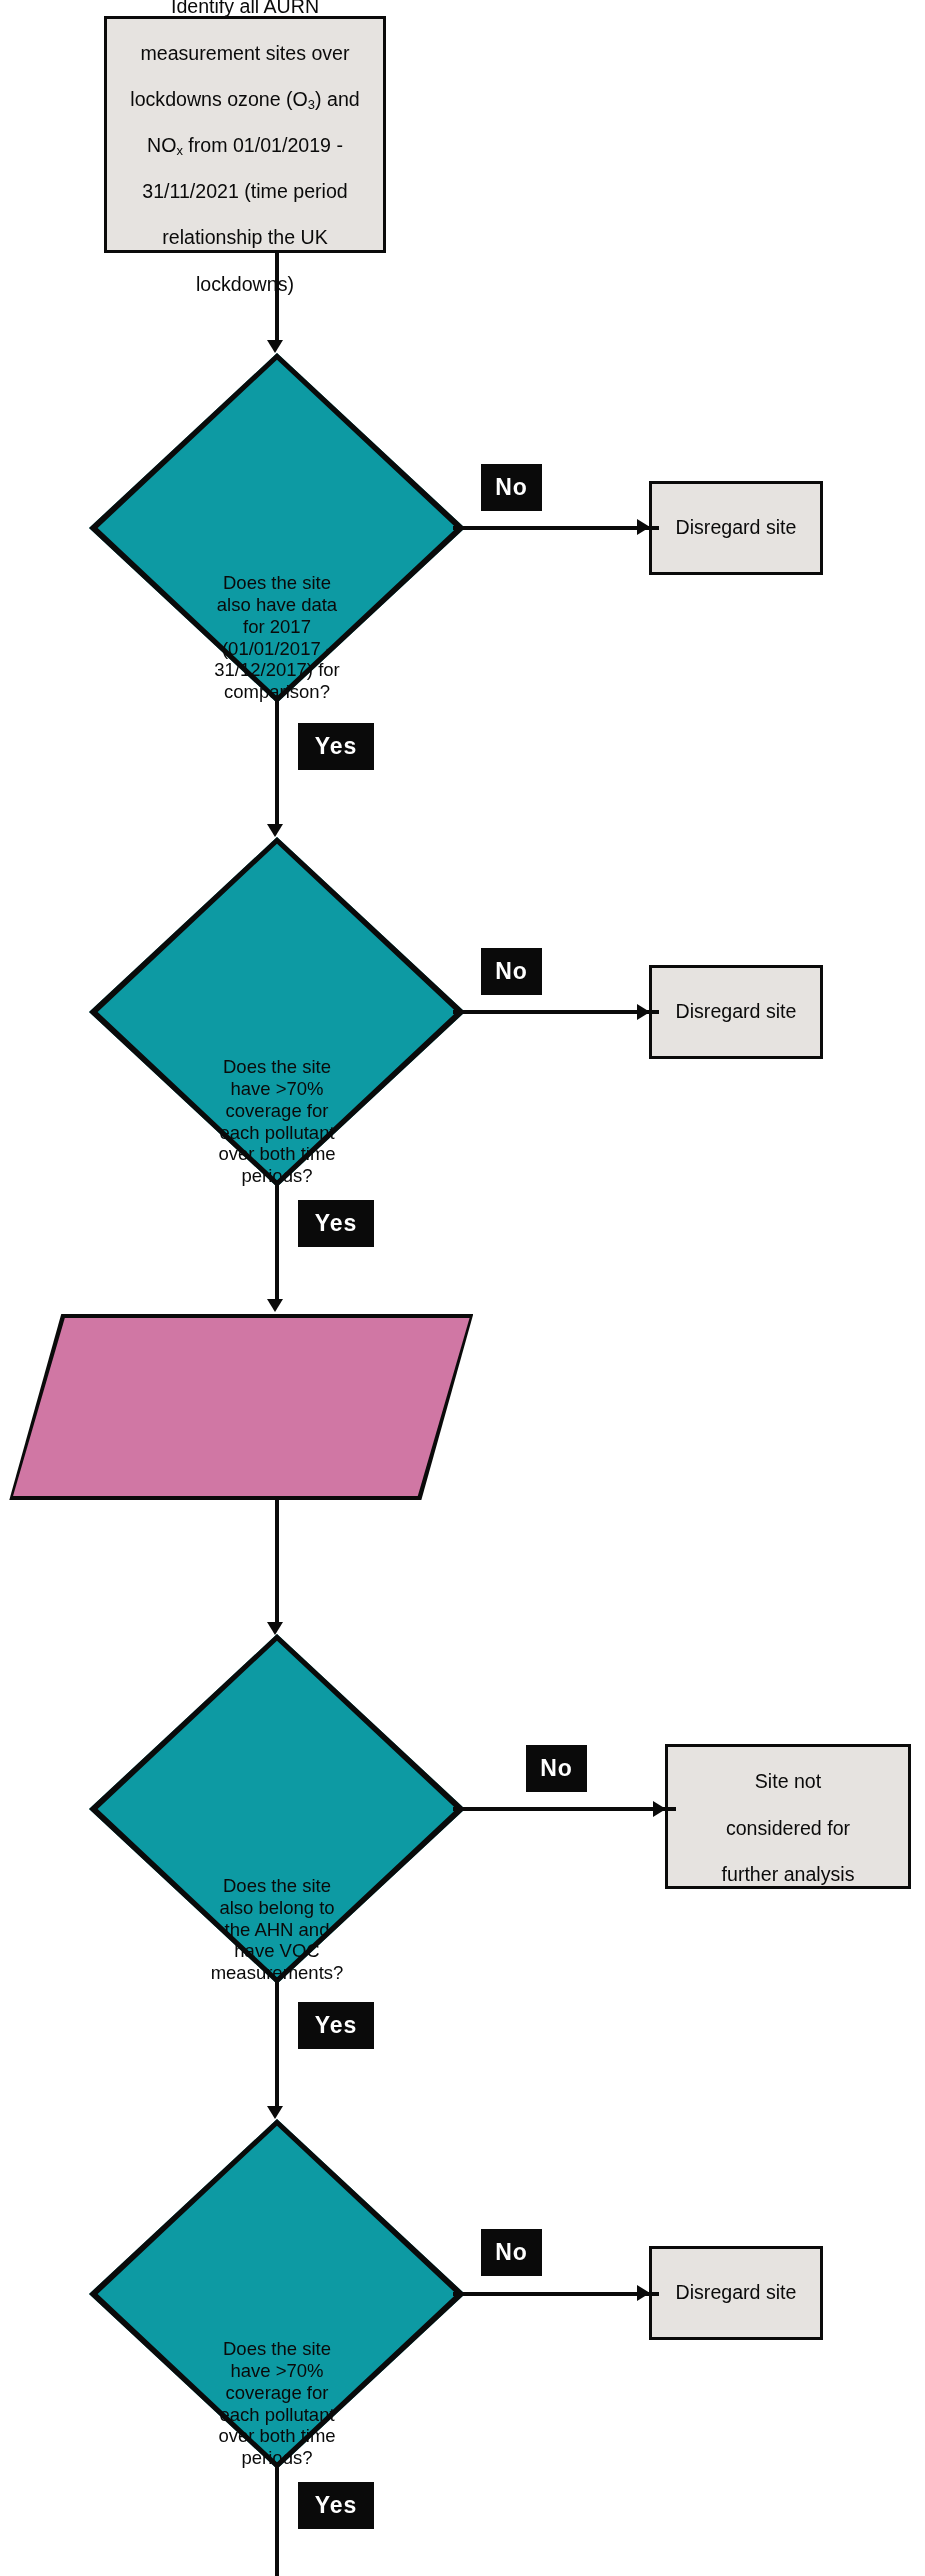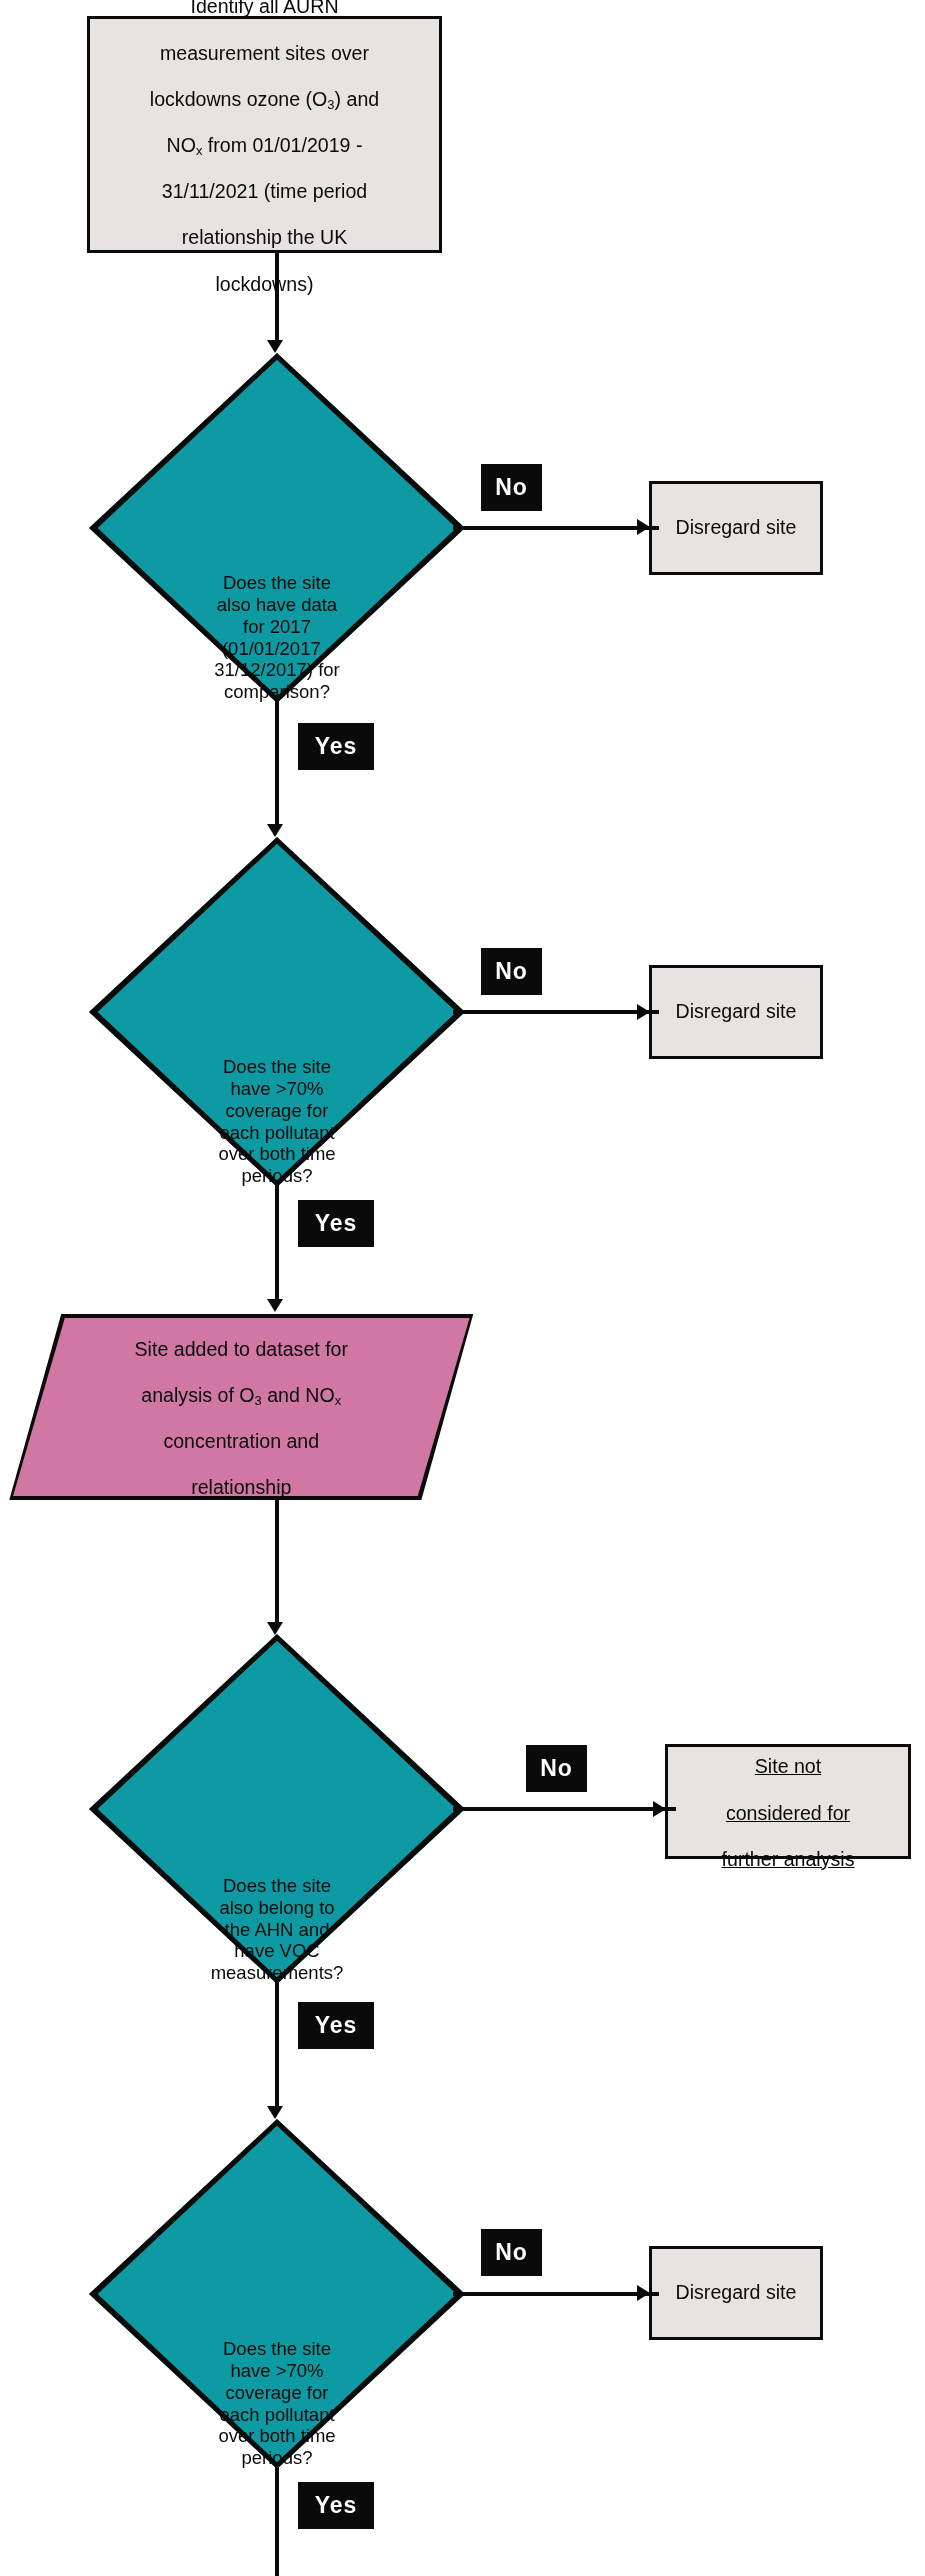--- a/index.html
+++ b/index.html
@@ -128,7 +128,7 @@
 
 <div id="canvas">
 
-  <div class="rect" style="left:87px;top:15.5px;width:355px;height:237px;">
+  <div class="rect" style="left:104px;top:15.5px;width:282px;height:237px;">
     <div class="node-text" style="font-size:19.6px;">
       <span>Identify all AURN</span><br>
       <span>measurement sites over</span><br>

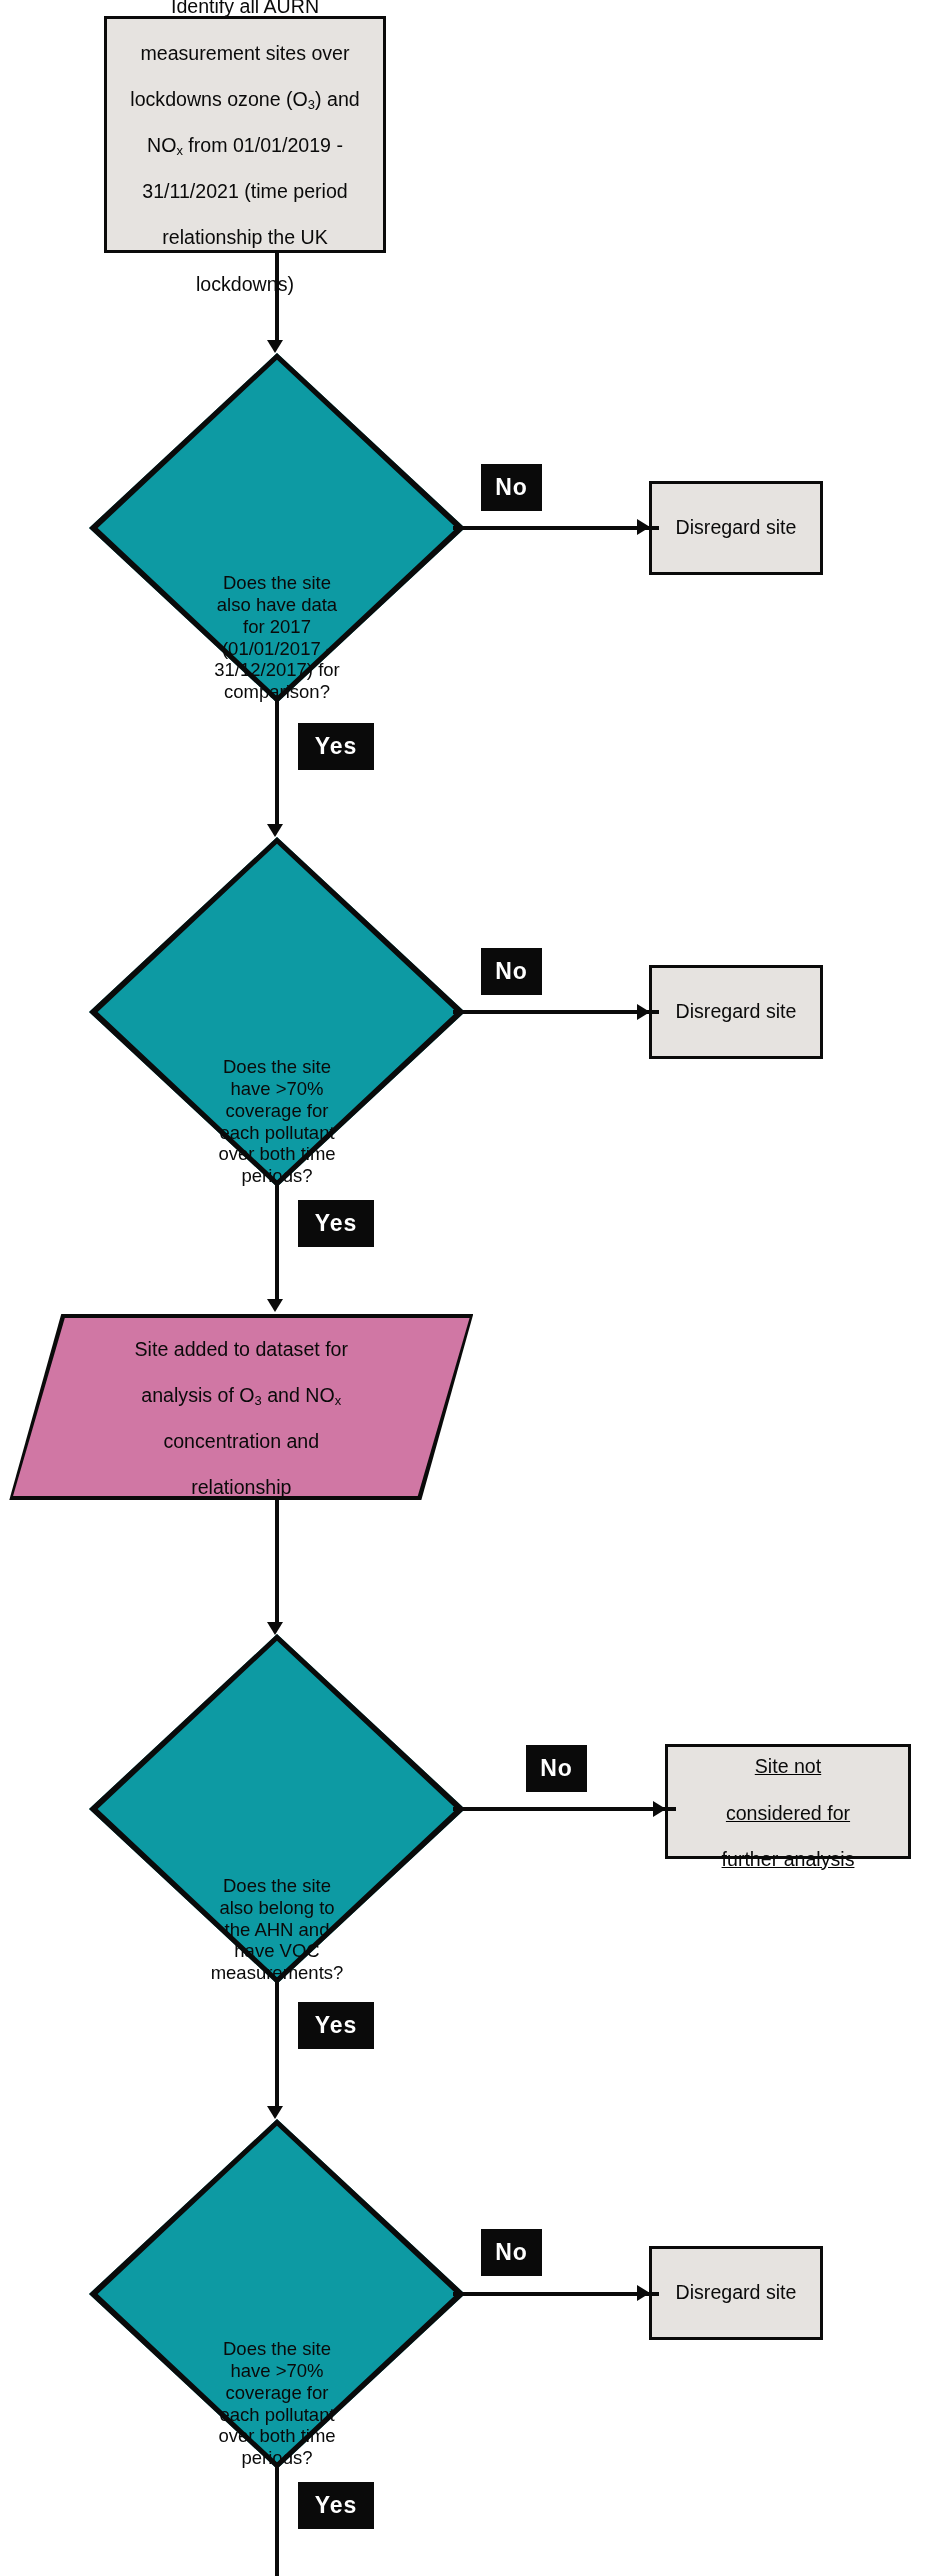--- a/index.html
+++ b/index.html
@@ -192,12 +192,6 @@
   <div class="para-wrap" style="left:9.3px;top:1314px;width:464px;height:186px;">
     <div class="para-border" style="clip-path:polygon(11.2% 0%,100% 0%,88.8% 100%,0% 100%);"></div>
     <div class="para-fill" style="left:3.6px;top:3.6px;right:3.6px;bottom:3.6px;clip-path:polygon(11.4% 0%,100% 0%,88.6% 100%,0% 100%);"></div>
-    <div class="node-text" style="font-size:19.6px;">
-      <span>Site added to dataset for</span><br>
-      <span>analysis of O</span><sub>3</sub><span> and NO</span><sub>x</sub><br>
-      <span>concentration and</span><br>
-      <span>relationship</span>
-    </div>
   </div>
 
   <div class="vline" style="left:275px;top:1500px;height:124px;"></div>

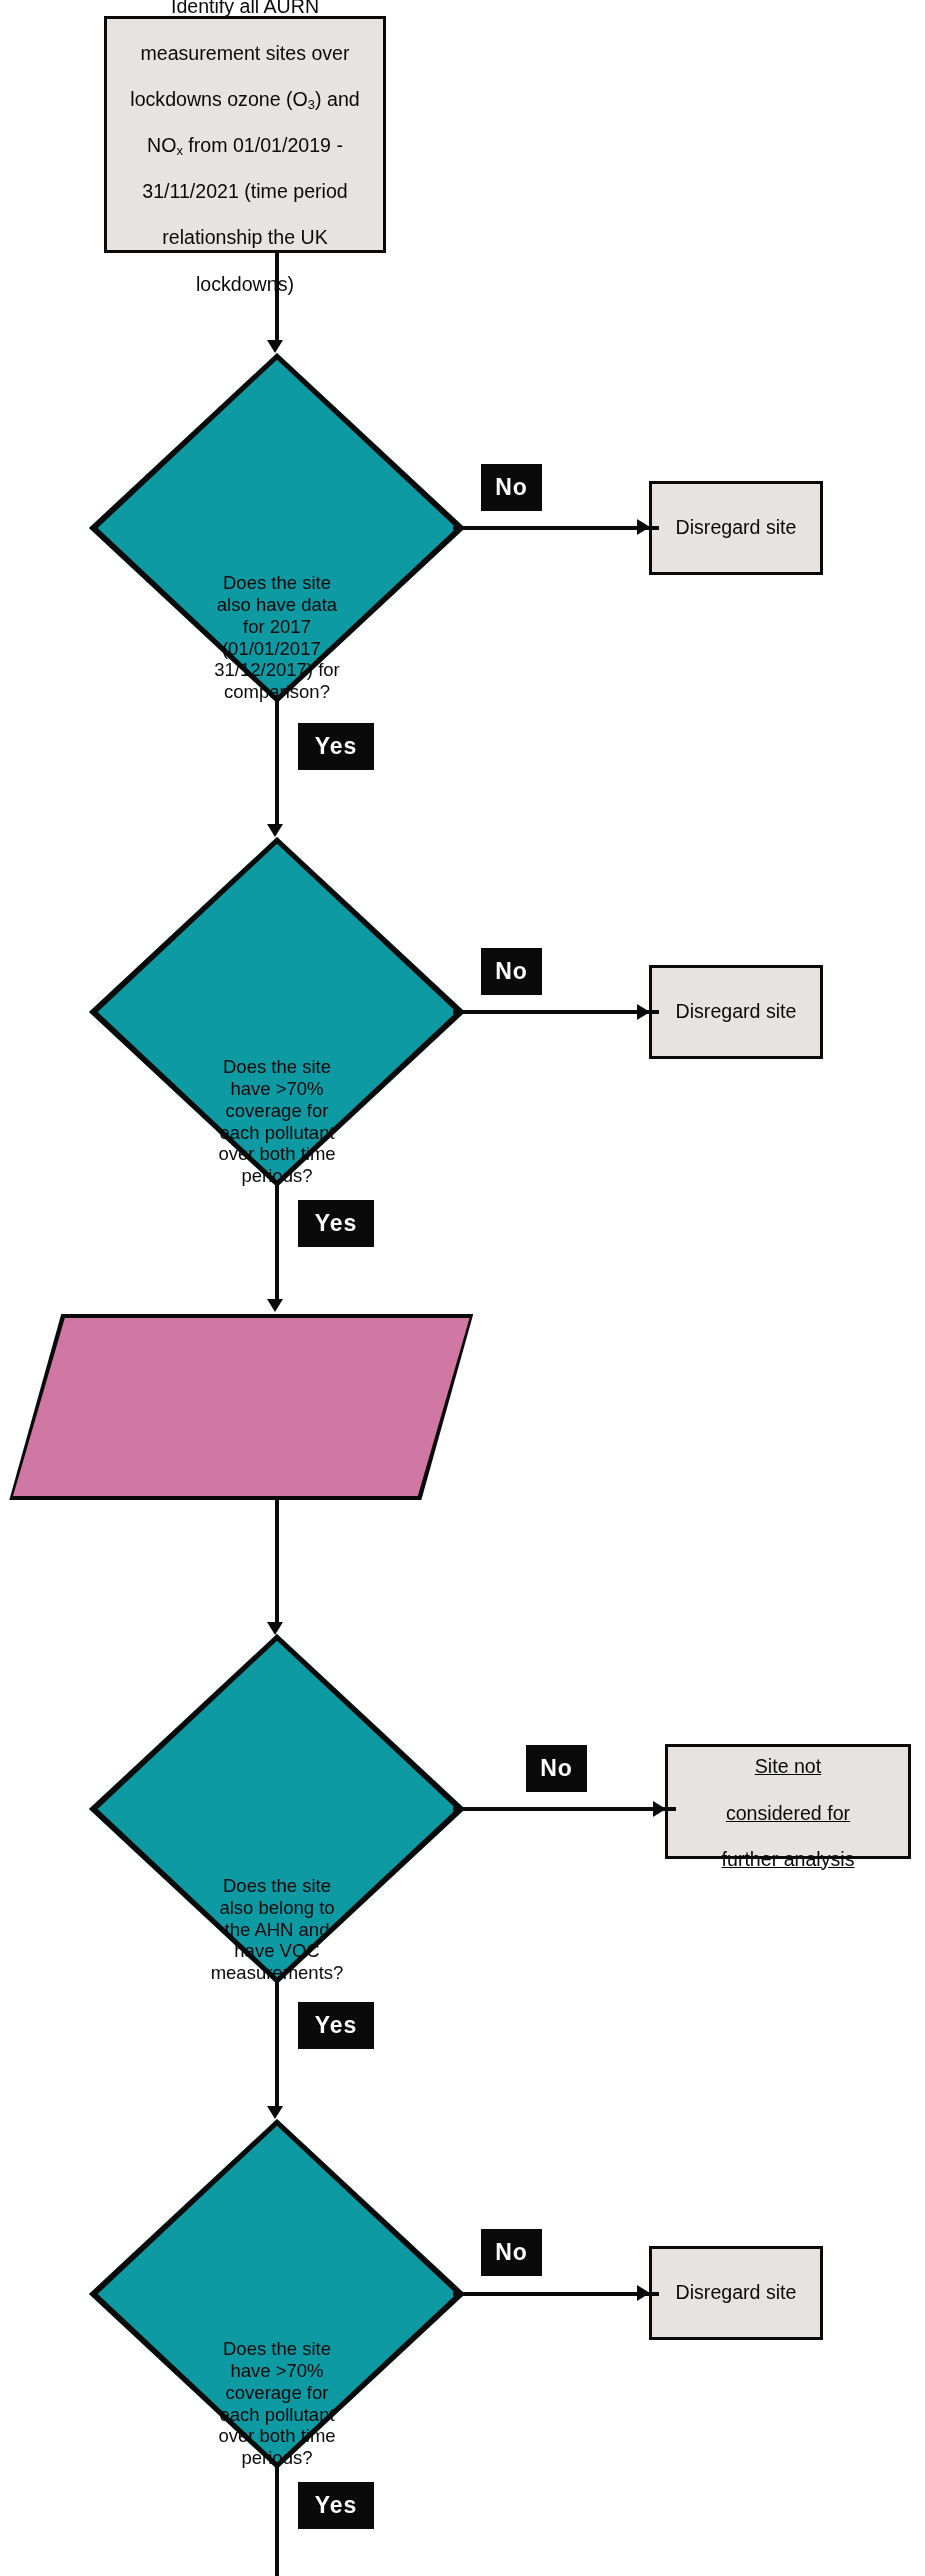--- a/index.html
+++ b/index.html
@@ -211,7 +211,7 @@
   <div class="arrow-right" style="left:653px;top:1801px;"></div>
   <div class="edge-label" style="left:526px;top:1745px;width:61px;height:47px;font-size:23px;">No</div>
 
-  <div class="rect" style="left:665px;top:1744px;width:246px;height:115px;text-decoration:underline;">
+  <div class="rect" style="left:665px;top:1744px;width:246px;height:145px;">
     <div class="node-text" style="font-size:19.6px;">
       <span>Site not</span><br>
       <span>considered for</span><br>

